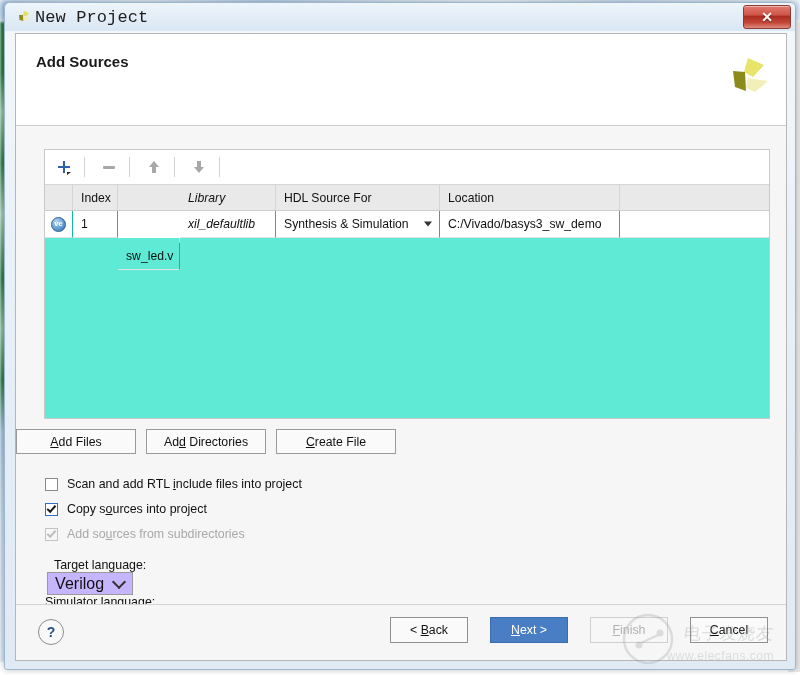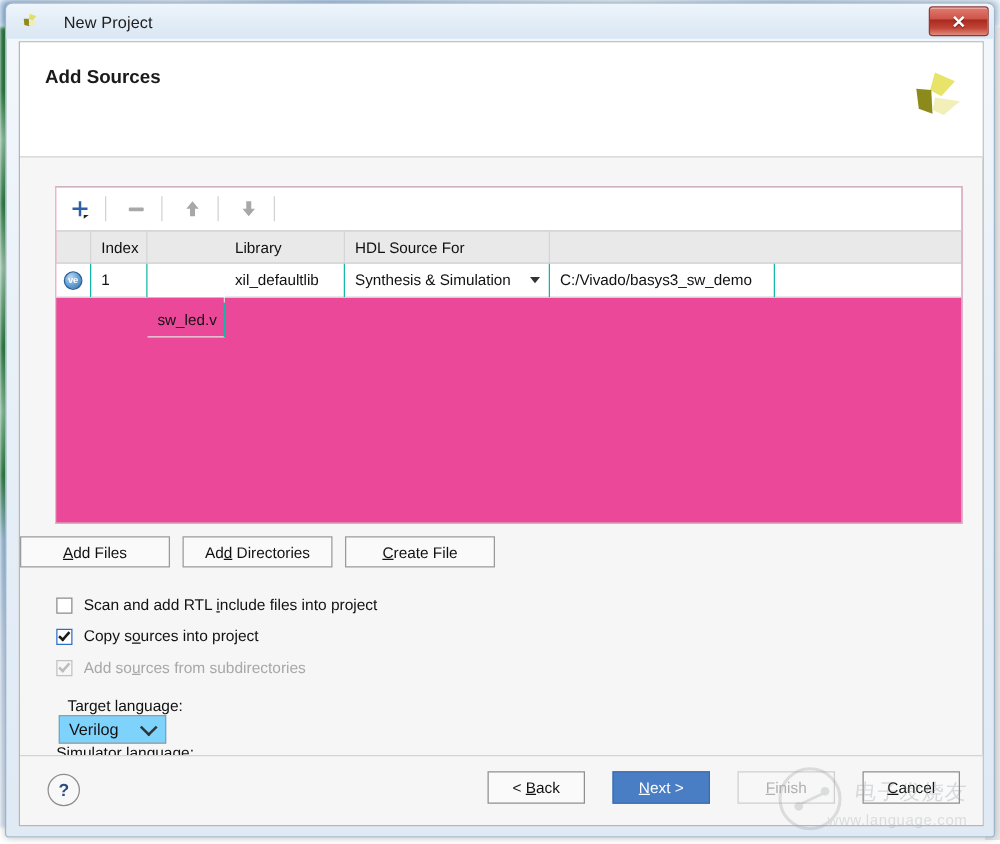--- a/index.html
+++ b/index.html
@@ -64,10 +64,11 @@
     position: relative;
   }
   #titlebar .tb-title {
-    margin-left: 19px;
-    font-size: 13px;
+    margin-left: 3px;
+    font-size: 17px;
     color: #202020;
     letter-spacing: 0.1px;
+    font-family: Liberation Mono, monospace;
   }
   #close-btn {
     position: absolute;

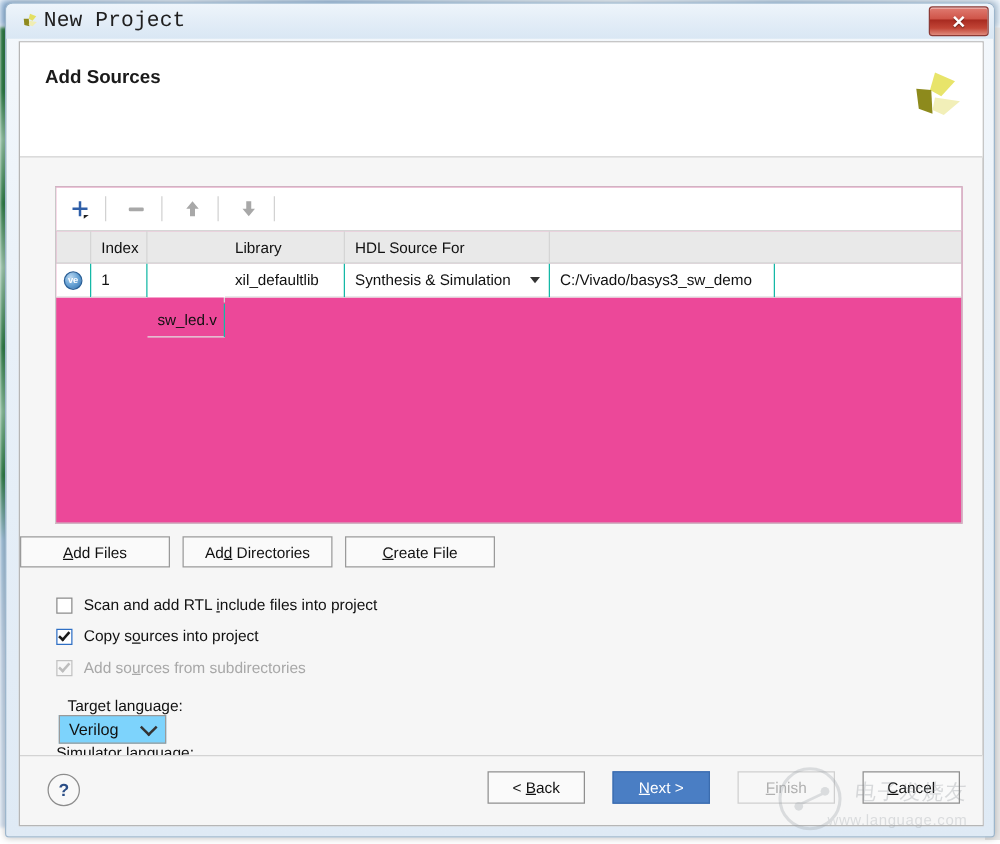--- a/index.html
+++ b/index.html
@@ -134,7 +134,7 @@
     position: absolute;
     left: 28px; top: 115px;
     width: 726px; height: 270px;
-    background: #ec4899;
+    background: #5eead4;
     border: 1px solid #c8c8c8;
     box-sizing: border-box;
     text-align: right;

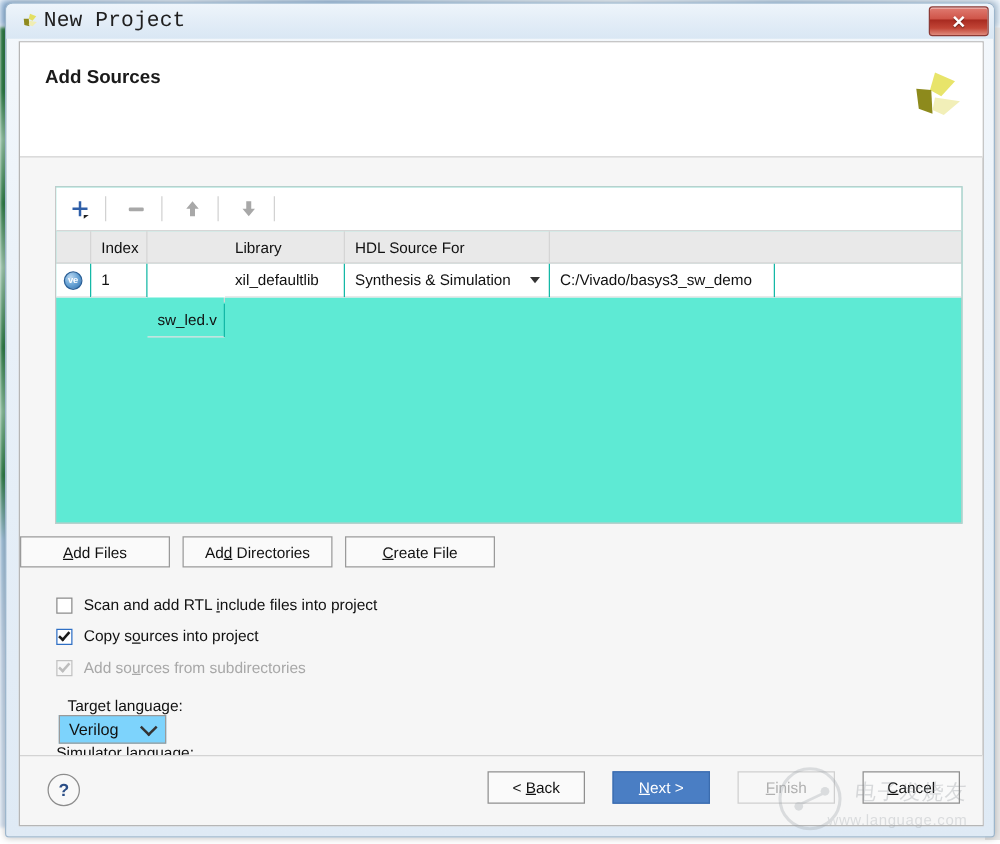--- a/index.html
+++ b/index.html
@@ -204,7 +204,7 @@
   .c-icon   { width: 28px; padding-left: 0 !important; justify-content: center; }
   .c-index  { width: 45px; }
   .c-name   { width: 62px; margin-top: 32px; }
-  .c-lib    { width: 96px; }
+  .c-lib    { width: 96px; font-style: italic; }
   .c-hdl    { width: 164px; }
   .c-loc    { width: 180px; }
   .c-fill   { flex: 1; border-right: none !important; }

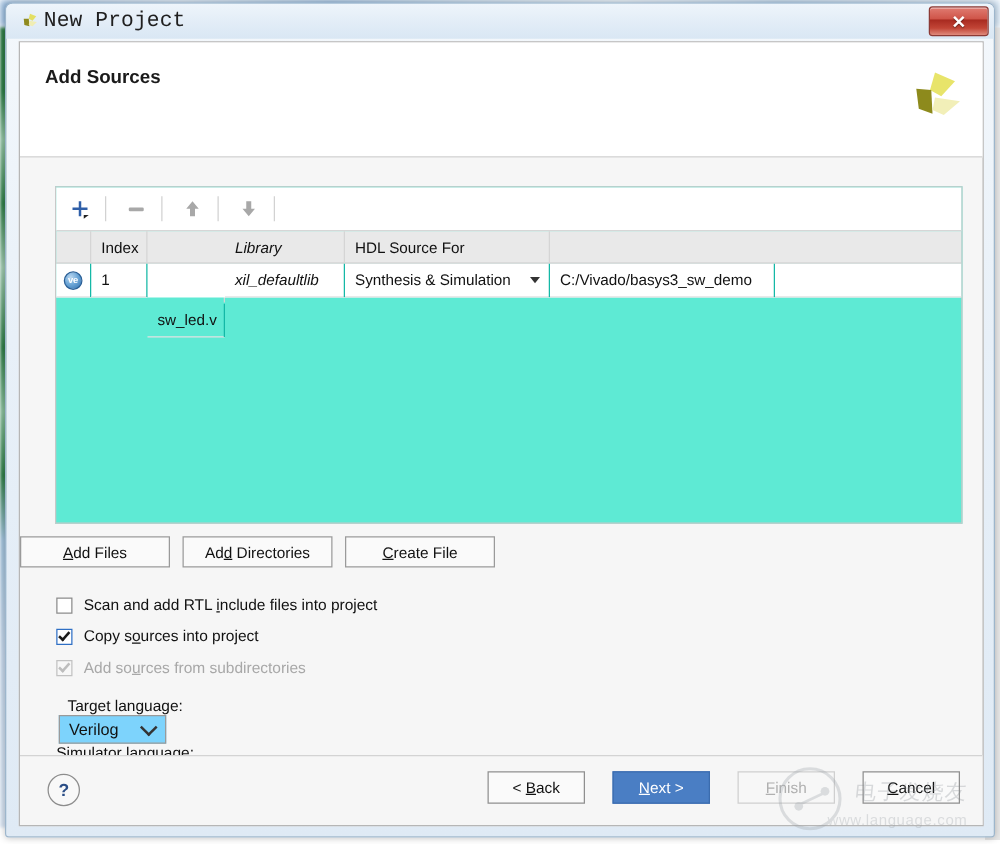--- a/index.html
+++ b/index.html
@@ -482,6 +482,7 @@
         <div class="th c-name">Name</div>
         <div class="th c-lib">Library</div>
         <div class="th c-hdl">HDL Source For</div>
+        <div class="th c-loc">Location</div>
         <div class="th c-fill"></div>
       </div>
 

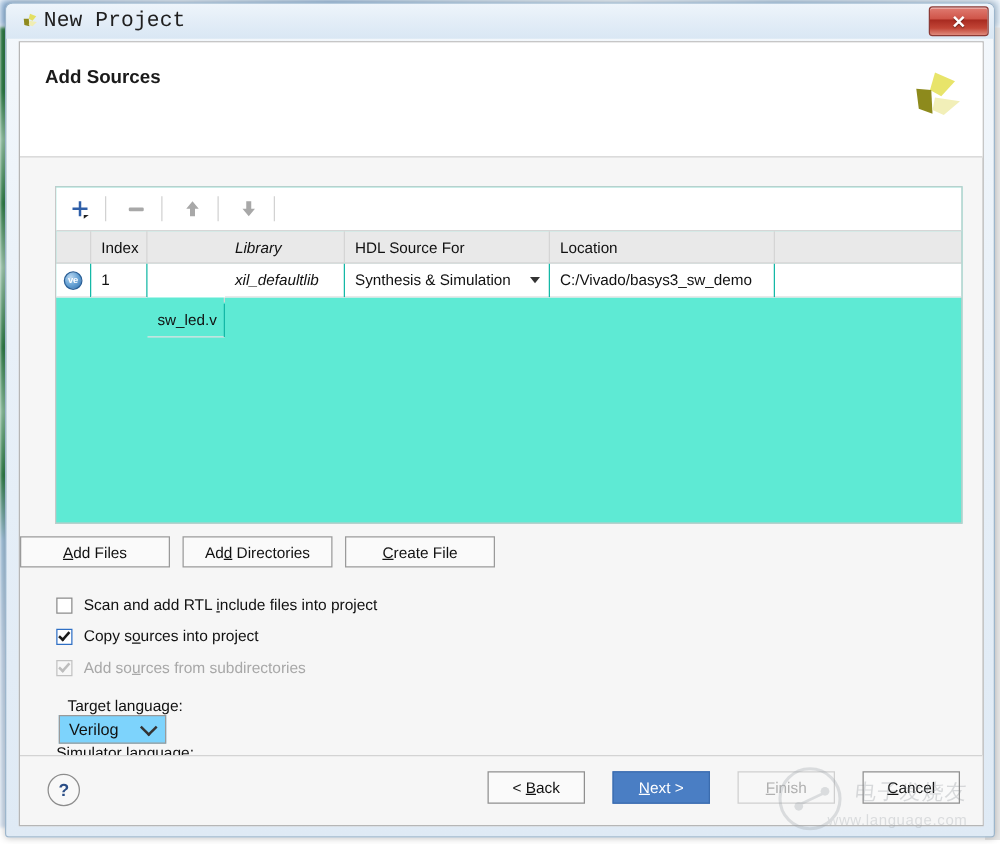--- a/index.html
+++ b/index.html
@@ -309,11 +309,11 @@
   .combo {
     width: 86px; height: 23px;
     border: 1px solid #9a9a9a;
-    background: #7dd3fc;
+    background: #c4b5fd;
     display: flex;
     align-items: center;
     padding-left: 7px;
-    font-size: 13px;
+    font-size: 16px;
     color: #111;
     position: relative;
     box-sizing: border-box;

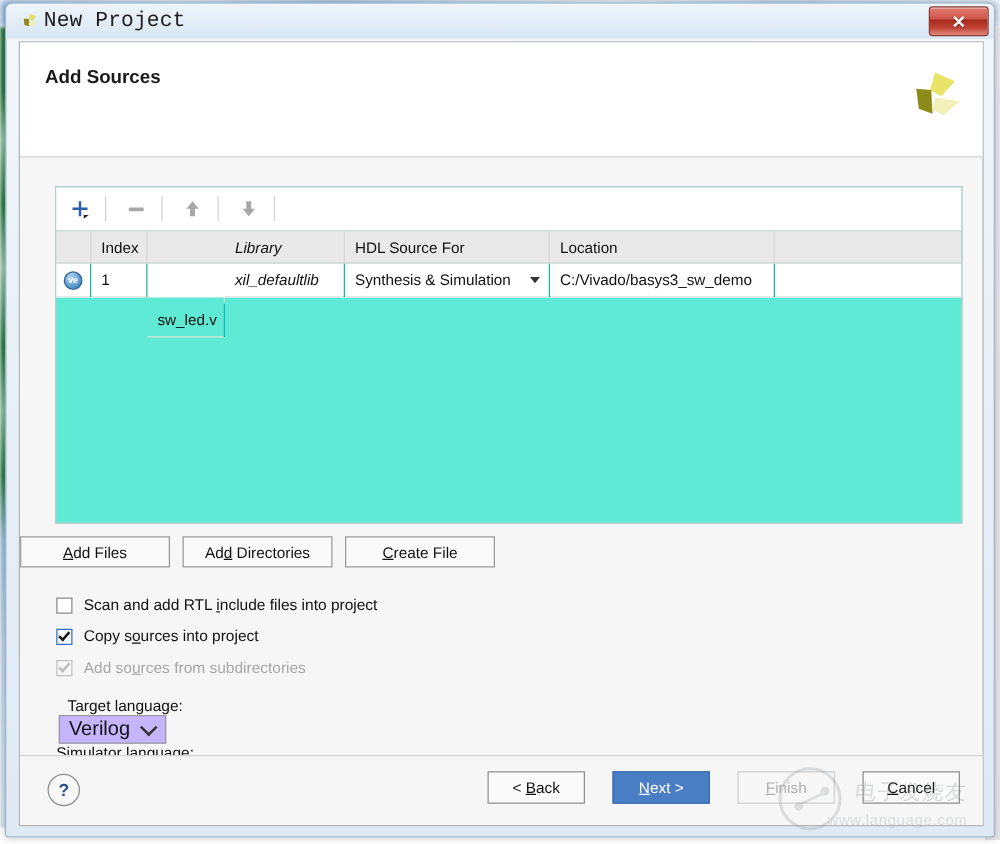--- a/index.html
+++ b/index.html
@@ -571,7 +571,7 @@
     <line x1="29" y1="44" x2="46" y2="36" stroke="#9aa0a6" stroke-width="2"></line>
   </svg>
   <div id="wm-text">电子发烧友</div>
-  <div id="wm-url">www.language.com</div>
+  <div id="wm-url">www.elecfans.com</div>
 </div>
 
 </body></html>

